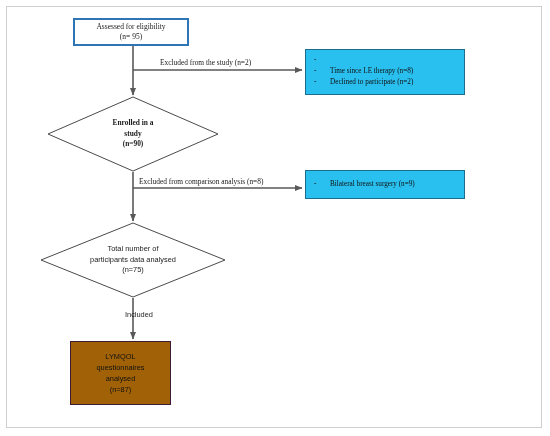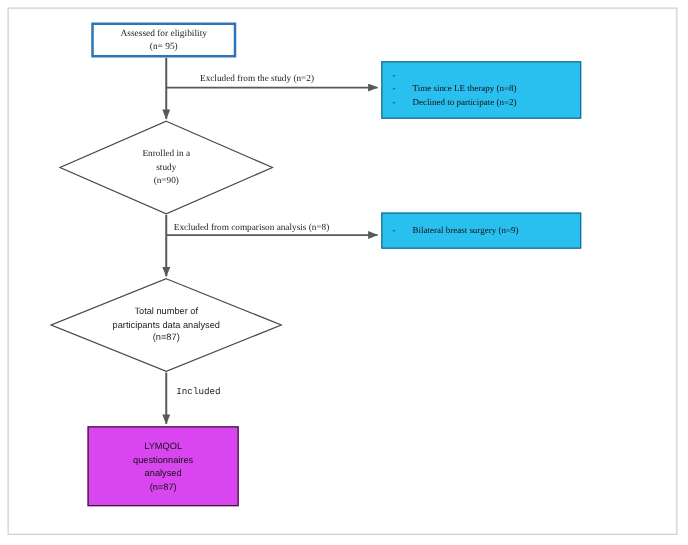--- a/index.html
+++ b/index.html
@@ -120,6 +120,7 @@
     top: 96px;
     width: 172px;
     height: 76px;
+    font-weight: bold;
   }
   #diamond-enrolled .diamond-label {
     font-size: 7.4px;

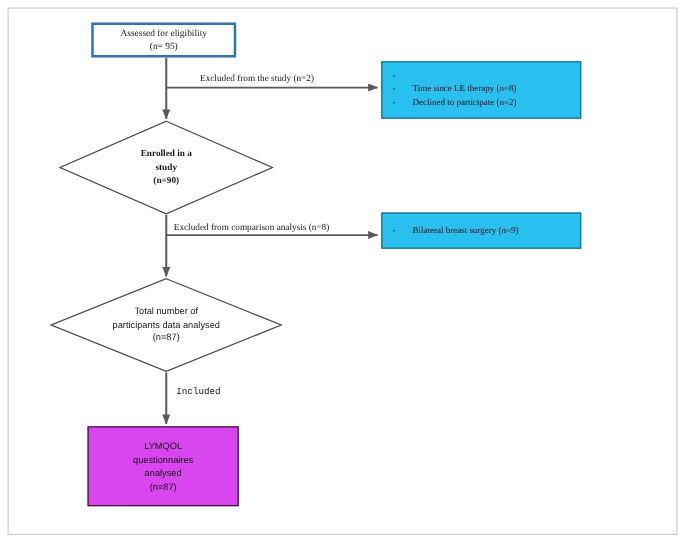--- a/index.html
+++ b/index.html
@@ -245,7 +245,7 @@
     </svg>
     <div class="diamond-label multiline">Total number of
 participants data analysed
-(n=87)</div>
+(n=75)</div>
   </div>
 
   <div class="edge-label" id="label-included">Included</div>

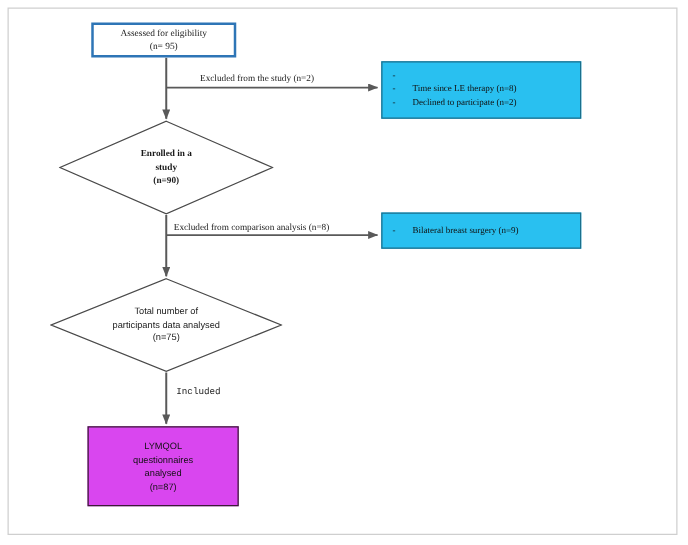--- a/index.html
+++ b/index.html
@@ -171,9 +171,9 @@
     font-family: "Liberation Serif", serif;
   }
   #label-included {
-    left: 141px;
+    left: 125px;
     top: 310px;
-    font-family: Liberation Mono, monospace;
+    font-family: Liberation Sans, sans-serif;
   }
   .multiline { white-space: pre-line; }
 </style>

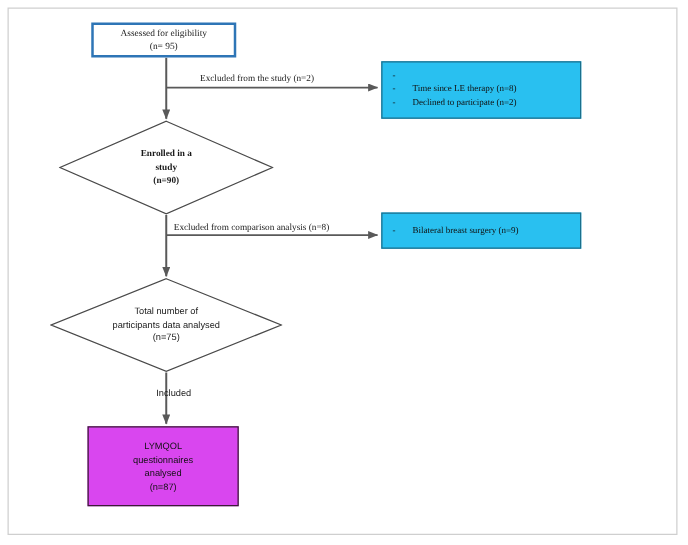--- a/index.html
+++ b/index.html
@@ -143,9 +143,9 @@
   #box-lymqol {
     left: 70px;
     top: 341px;
-    width: 121px;
+    width: 101px;
     height: 64px;
-    background: #d946ef;
+    background: #a16207;
     border: 1.5px solid #3b1b36;
     font-family: "Liberation Sans", sans-serif;
     font-size: 7.4px;

